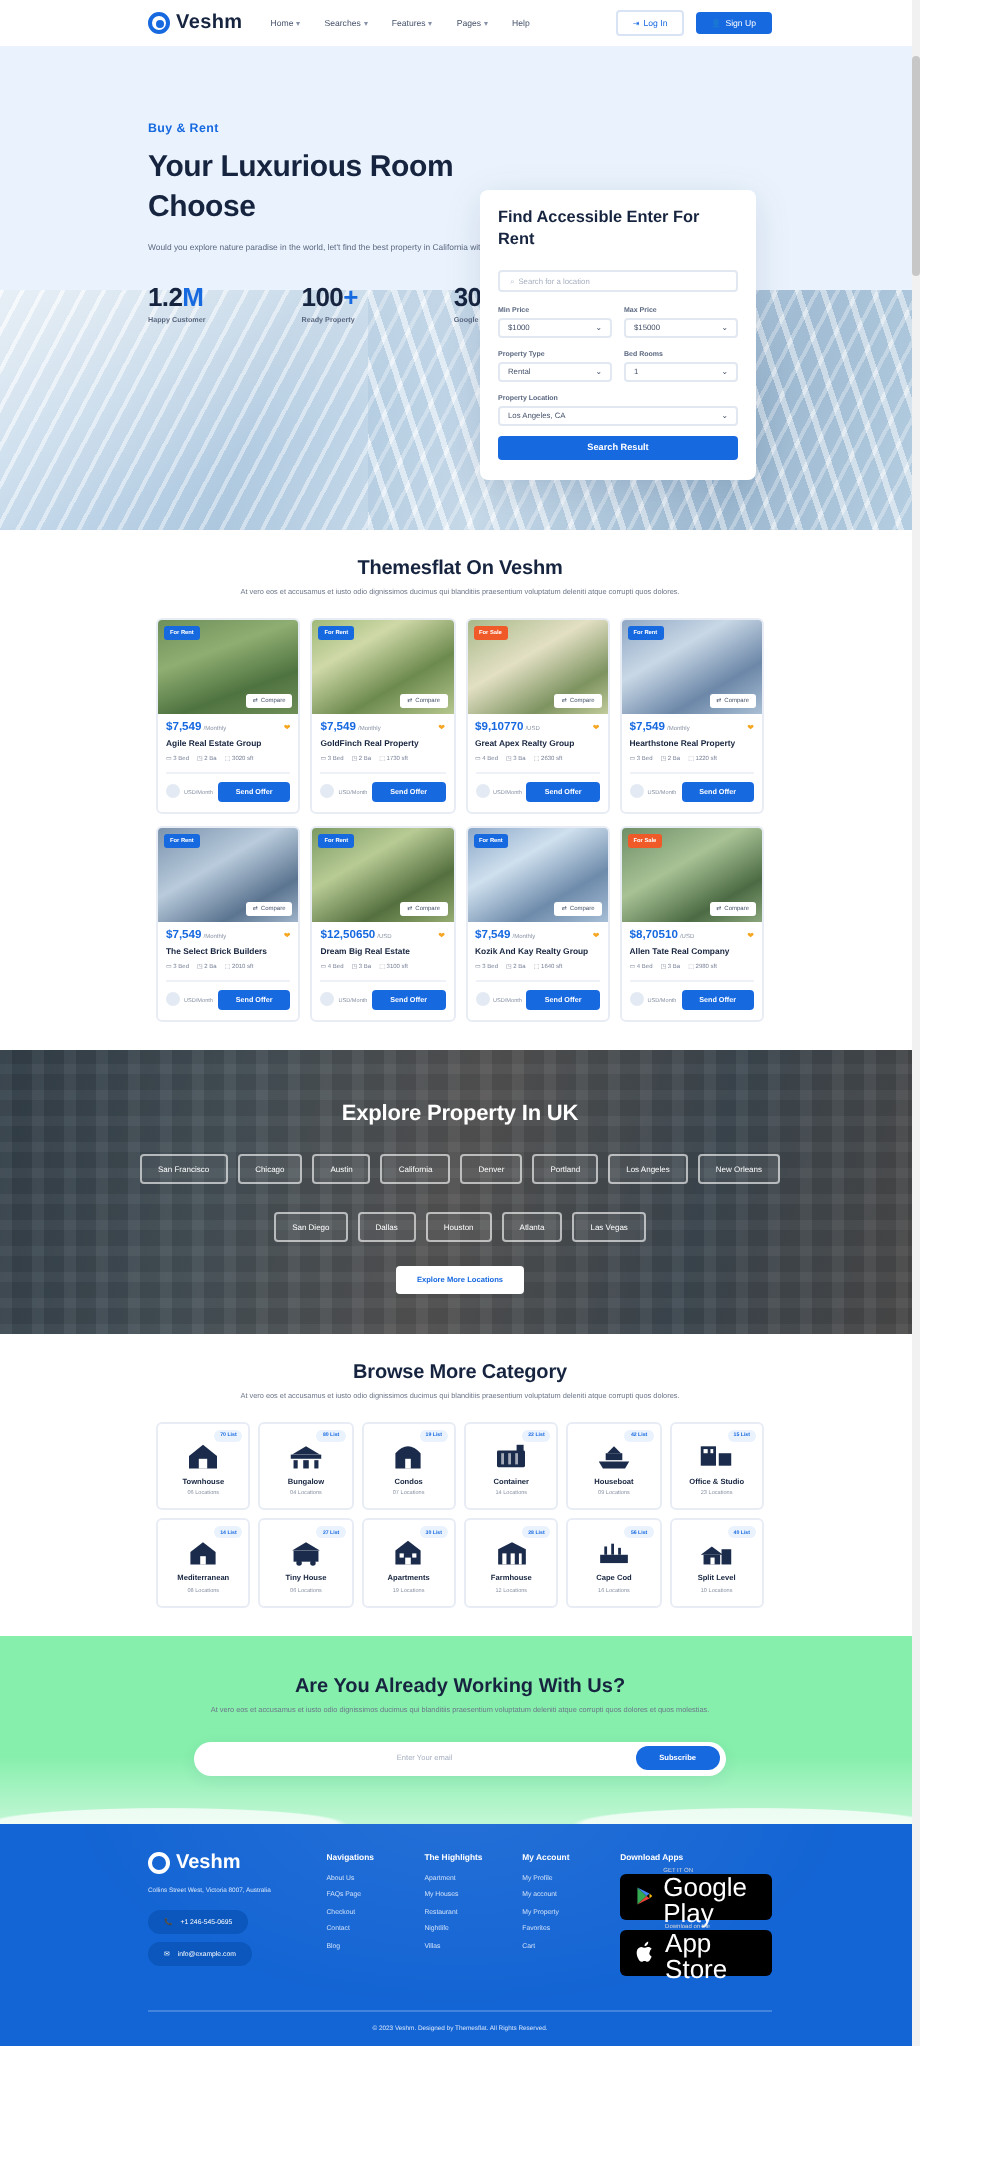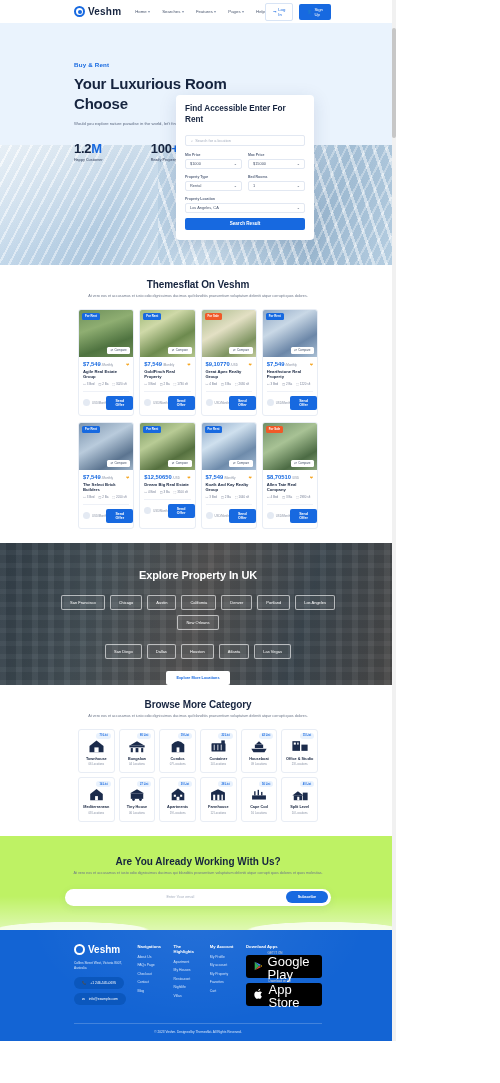--- a/index.html
+++ b/index.html
@@ -10,7 +10,7 @@
     color: #1b2a4e;
     -webkit-font-smoothing: antialiased;
   }
-  .page { width: 396px; position: relative; overflow: hidden; }
+  .page { width: 460px; position: relative; overflow: hidden; }
 
   
   .navbar {

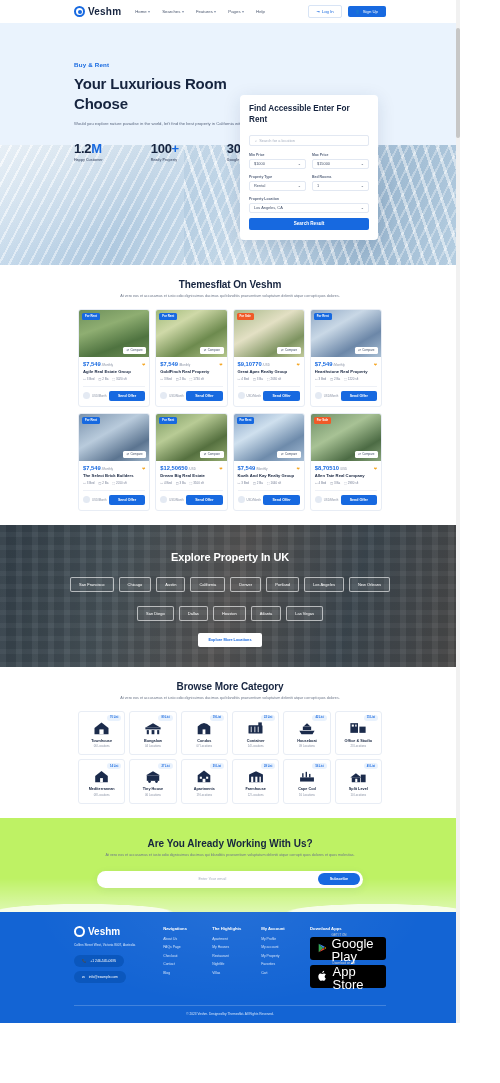--- a/index.html
+++ b/index.html
@@ -172,7 +172,7 @@
   .cat-loc { font-size: 2.8px; color: #8a93a5; margin-top: 1.5px; }
 
   
-  .news { background: #bef264; padding: 20px 12px 24px; position: relative; overflow: hidden; }
+  .news { background: #86efac; padding: 20px 12px 24px; position: relative; overflow: hidden; }
   .news::after {
     content: ""; position: absolute; left: 0; right: 0; bottom: 0; height: 34px;
     background:

